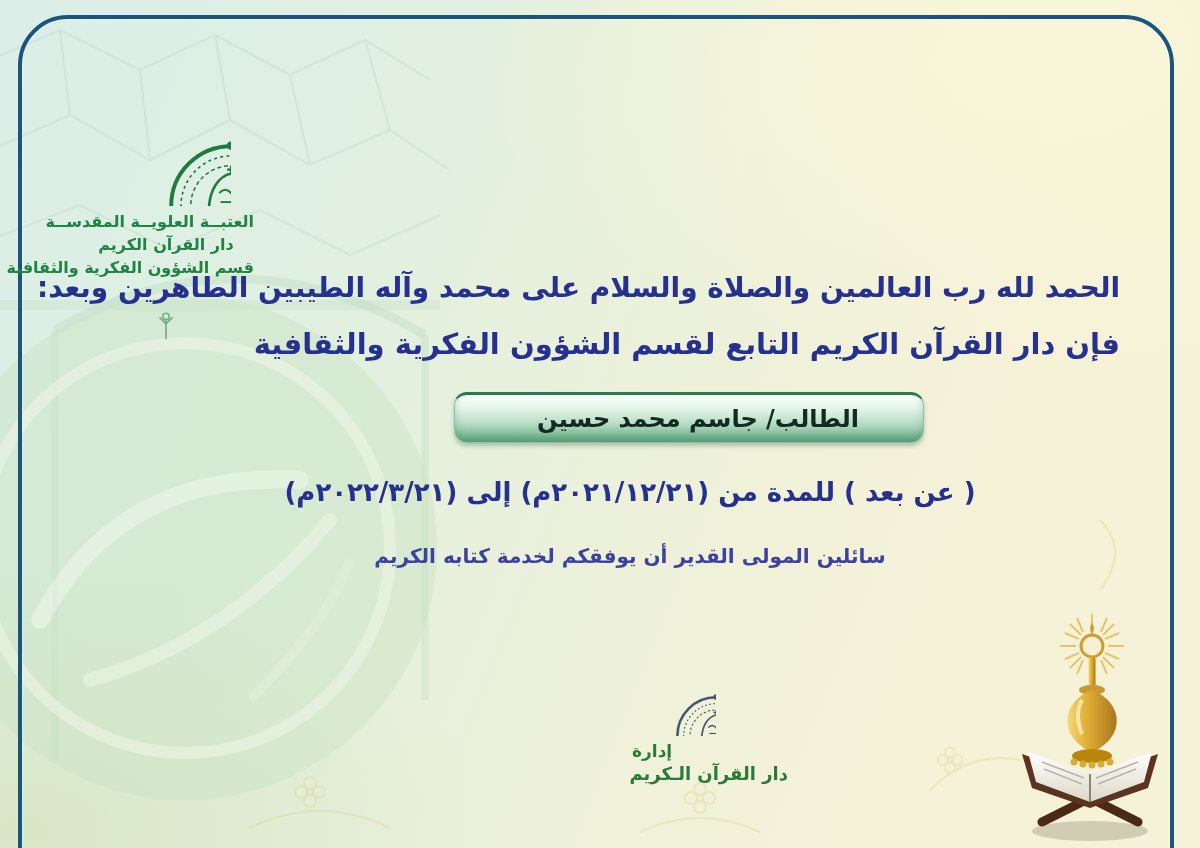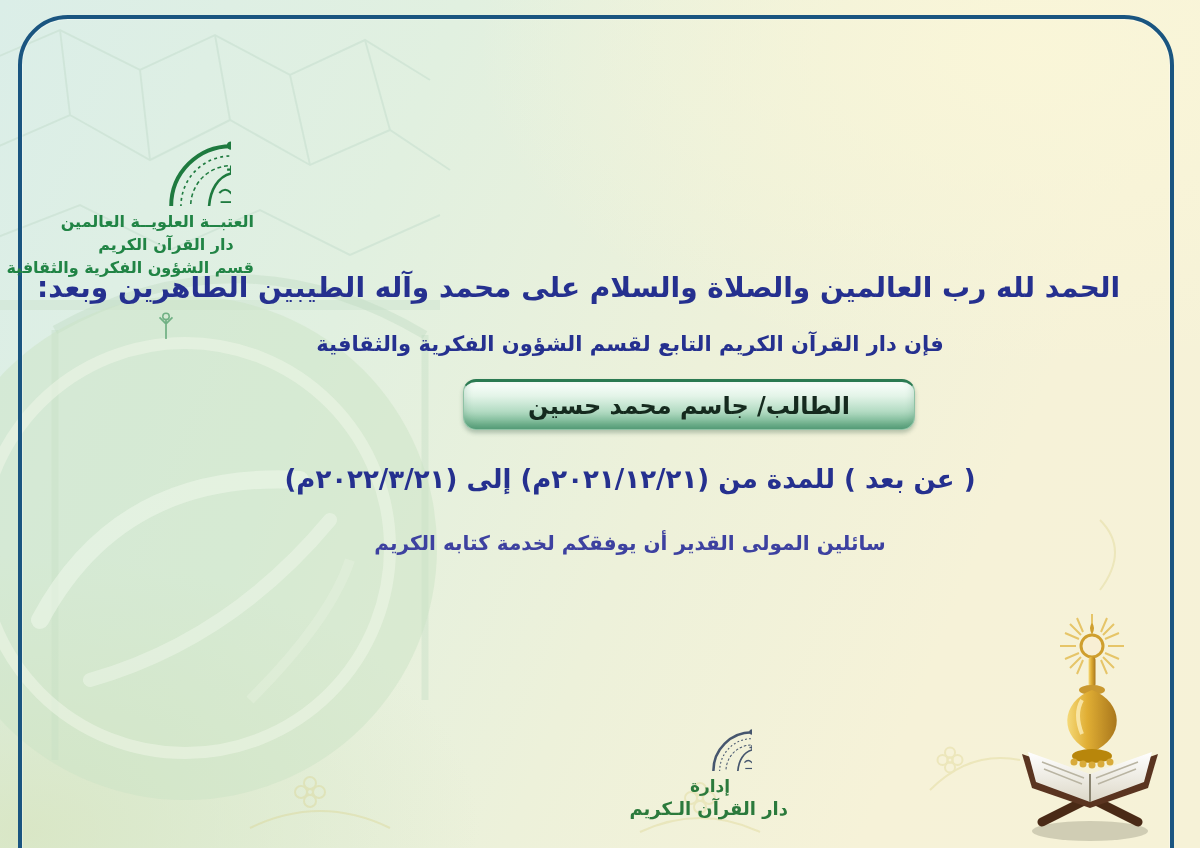--- a/index.html
+++ b/index.html
@@ -133,7 +133,7 @@
     <svg class="emblem-green" viewBox="-50 -50 100 100">
         <use href="#emblem"></use>
       </svg>
-    <div class="org-line">العتبــة العلويــة العالمين</div>
+    <div class="org-line">العتبــة العلويــة المقدســة</div>
     <div class="org-line">دار القرآن الكريم</div>
     <div class="org-line">قسم الشؤون الفكرية والثقافية</div>
     <br>

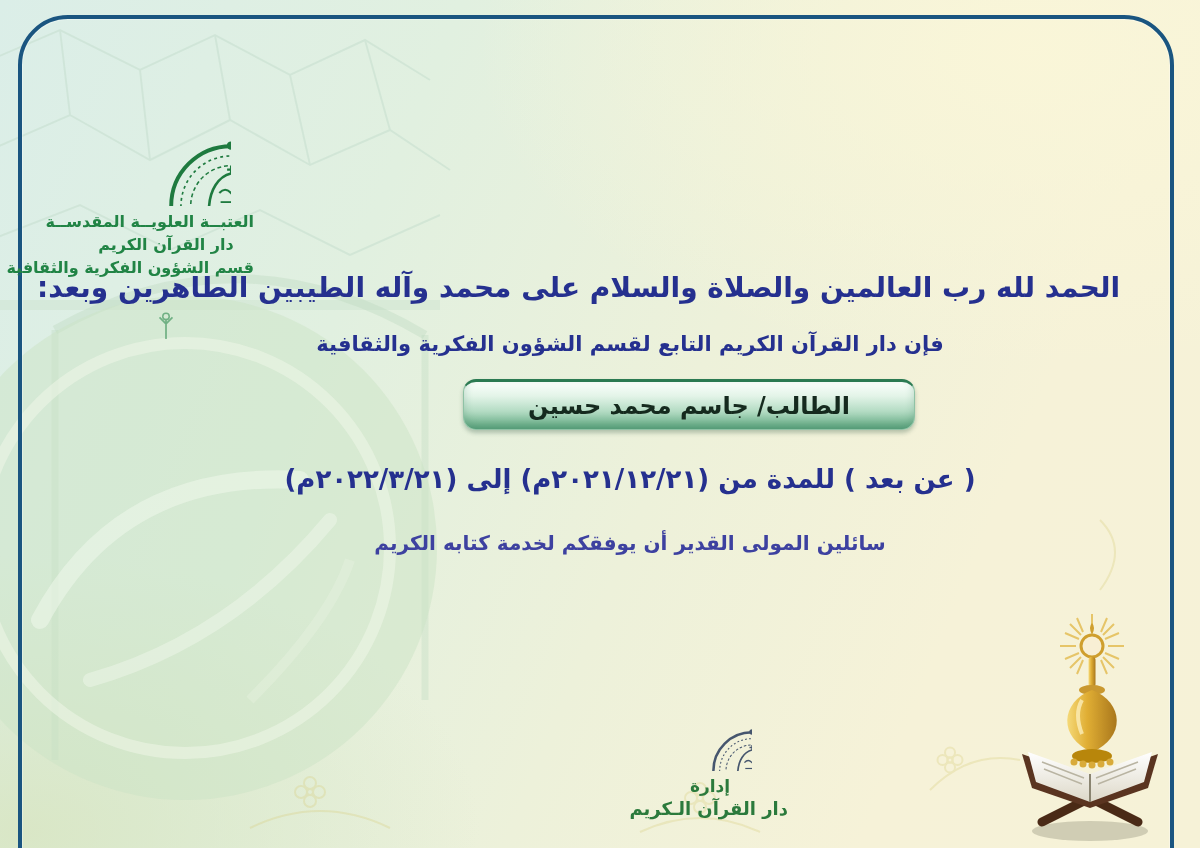--- a/index.html
+++ b/index.html
@@ -41,7 +41,7 @@
   .line{margin:0;font-weight:bold;white-space:nowrap;}
   .navy{color:#25308f;}
   .l1{font-size:28px;line-height:40px;}
-  .l2{margin-top:16px;font-size:21px;line-height:40px;}
+  .l2{margin-top:16px;font-size:29px;line-height:40px;text-align:right;}
   .l3{margin-top:15px;font-size:27px;line-height:40px;}
   .l4{margin-top:26px;font-size:27px;line-height:40px;}
   .l5{margin-top:29px;font-size:26px;line-height:40px;}

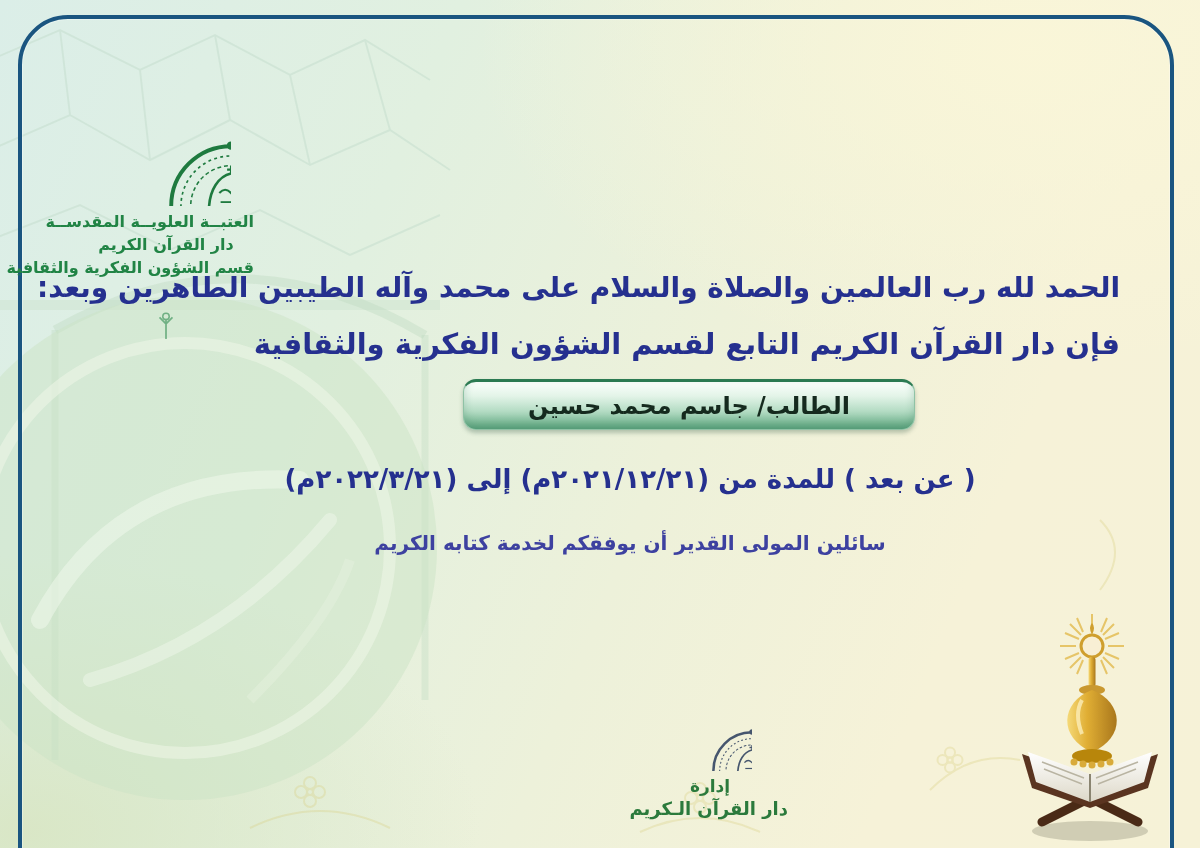--- a/index.html
+++ b/index.html
@@ -47,12 +47,12 @@
   .l5{margin-top:29px;font-size:26px;line-height:40px;}
   .dua{margin-top:28px;font-size:20px;line-height:32px;color:#3d41a0;}
   .name-box{
-    margin:15px auto 0;width:450px;height:47px;transform:translateX(59px);
+    margin:28px auto 0;width:450px;height:47px;transform:translateX(59px);
     border-radius:13px;
     background:linear-gradient(180deg,#fbfffc 0%,#e3f4e8 30%,#b4dcc4 62%,#7cba97 88%,#63a884 100%);
     border:1px solid #8fc2a5;border-top:3px solid #2b7a52;
     box-shadow:0 3px 4px rgba(40,80,60,.3), inset 0 -5px 8px rgba(35,110,75,.25);
-    display:flex;align-items:center;justify-content:center;
+    display:flex;align-items:center;justify-content:center;padding-left:18px;
   }
   .name-box span{font-size:24px;font-weight:bold;color:#152a1e;white-space:nowrap;}
   

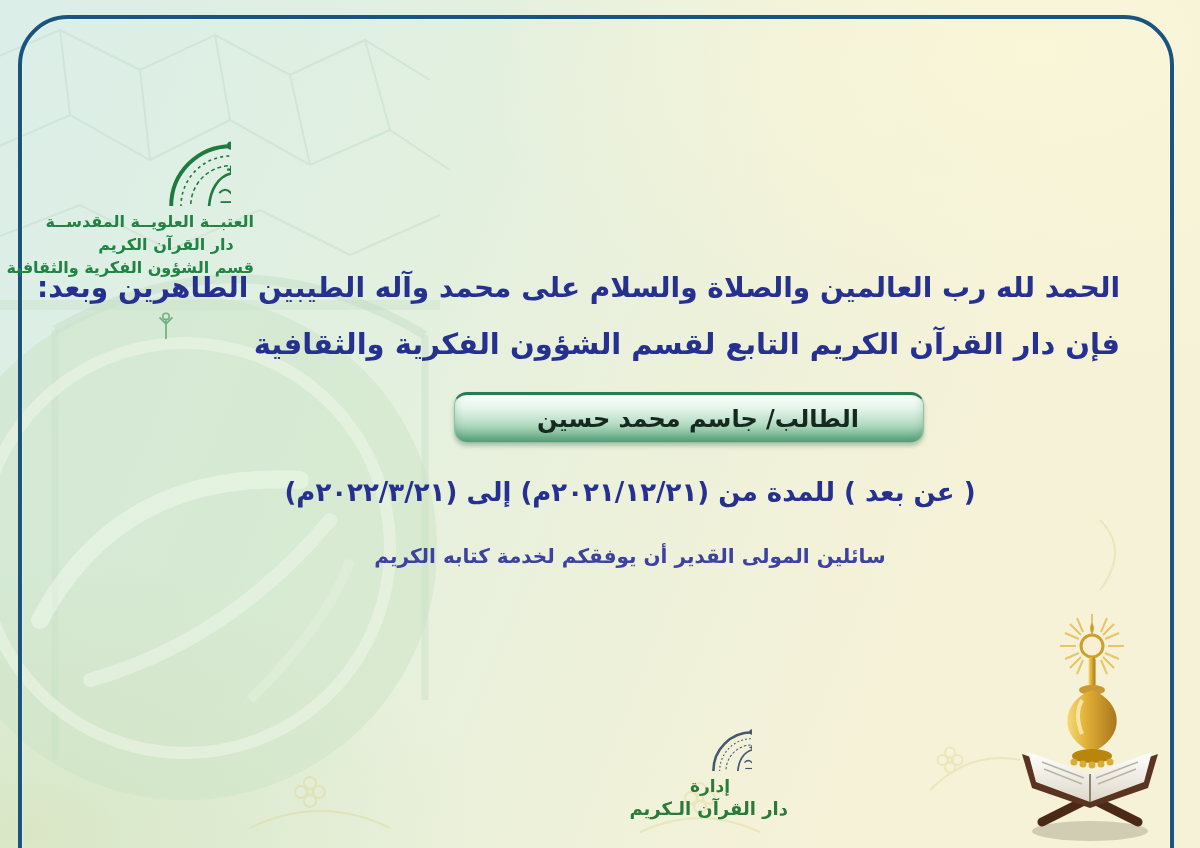--- a/index.html
+++ b/index.html
@@ -56,7 +56,7 @@
   }
   .name-box span{font-size:24px;font-weight:bold;color:#152a1e;white-space:nowrap;}
   
-  .footer{position:absolute;left:632px;top:687px;width:156px;text-align:center;}
+  .footer{position:absolute;left:632px;top:652px;width:156px;text-align:left;}
   .emblem-dark{width:84px;height:84px;color:#46566e;}
   .sig1{margin-top:1px;font-size:17px;font-weight:bold;color:#2b7a3c;}
   .sig2{font-size:18px;font-weight:bold;color:#2b7a3c;line-height:1.4;white-space:nowrap;}

